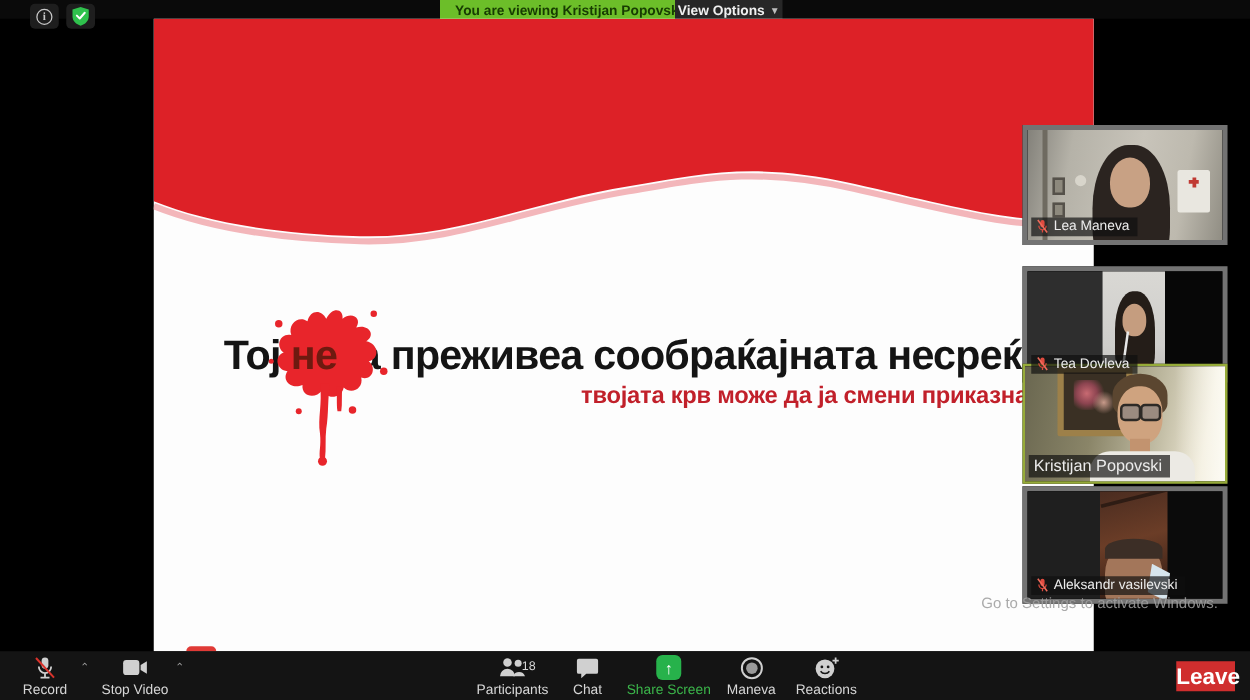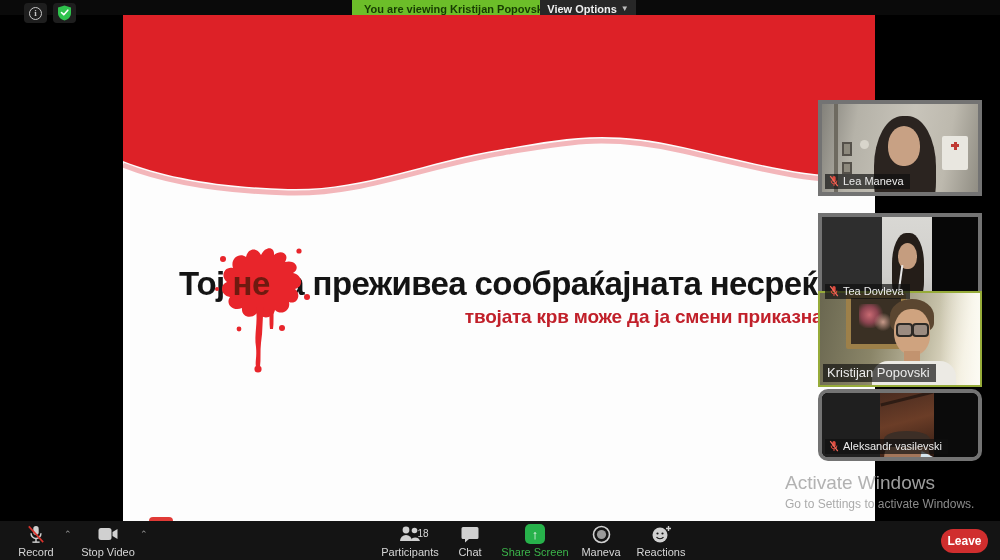--- a/index.html
+++ b/index.html
@@ -18,7 +18,7 @@
   .banner { position:absolute; left:352px; top:0; height:17px; background:#6cbe29;
             color:#173c02; font-size:11px; font-weight:bold; display:flex;
             align-items:center; padding:0 12px; }
-  .view-options { position:absolute; left:540px; top:0; height:17px; width:96px;
+  .view-options { position:absolute; left:540px; top:0; height:17px; width:86px;
                   background:#272727; color:#f0f0f0; font-size:11px; font-weight:bold;
                   display:flex; align-items:center; justify-content:center; gap:4px; cursor:pointer; }
   .view-options .chev { color:#bdbdbd; font-size:8px; }

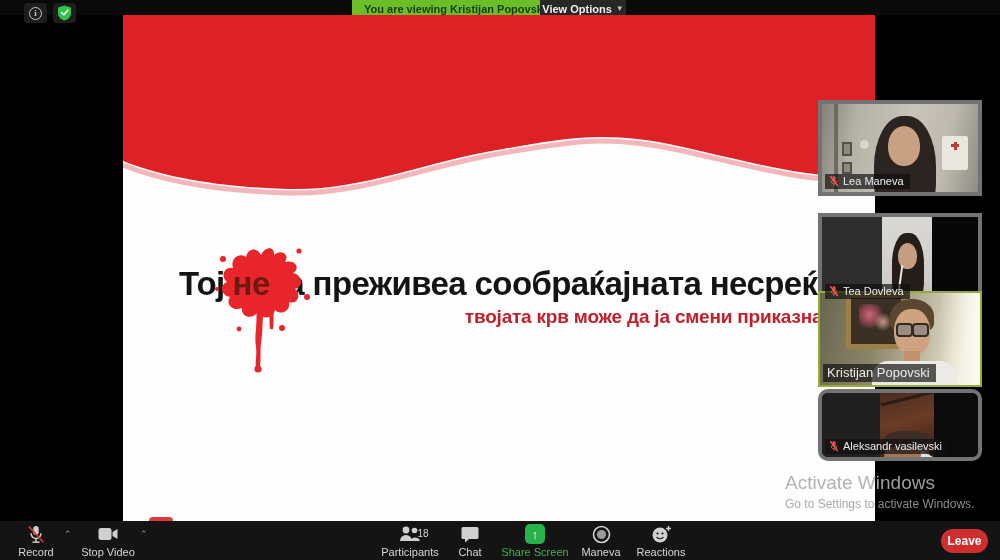--- a/index.html
+++ b/index.html
@@ -222,7 +222,7 @@
   </div>
 </div>
 
-<div class="thumb" style="top:389px; height:72px;border-radius:10px;">
+<div class="thumb" style="top:389px; height:94px;">
   <div class="scene scene-alek">
     <div class="alek-leftbar"></div>
     <div class="alek-strip"></div>

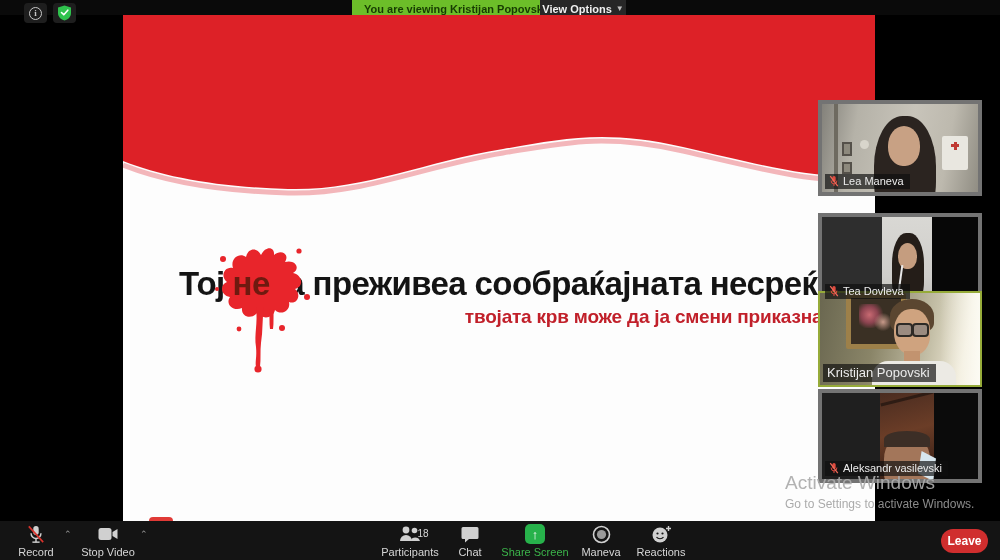--- a/index.html
+++ b/index.html
@@ -243,7 +243,6 @@
 </div>
 
 <div class="watermark">
-  <div class="wm1">Activate Windows</div>
   <div class="wm2">Go to Settings to activate Windows.</div>
 </div>
 

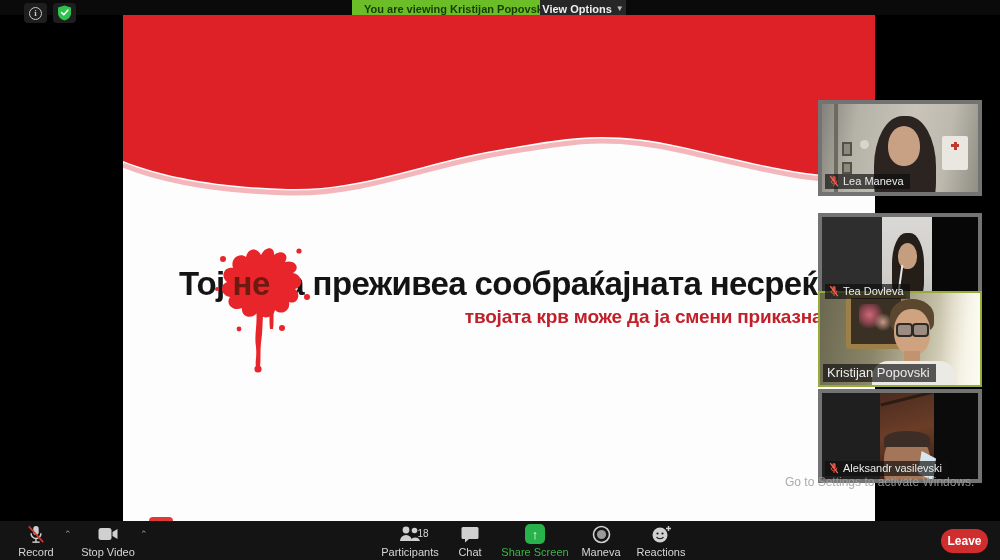--- a/index.html
+++ b/index.html
@@ -114,7 +114,7 @@
   .share-box { width:20px; height:20px; background:#27b24b; border-radius:5px; display:flex;
                align-items:center; justify-content:center; color:#fff; font-size:13px; font-weight:bold; }
   .leave-btn { position:absolute; right:12px; top:8px; width:47px; height:24px; background:#d02e2e;
-               border:none; border-radius:12px; color:#fff; font-size:12px; font-weight:bold;
+               border:none; border-radius:0; color:#fff; font-size:18px; font-weight:bold;
                cursor:pointer; font-family:"Liberation Sans",sans-serif; }
   .icon-slot { height:20px; display:flex; align-items:center; justify-content:center; }
 </style>

